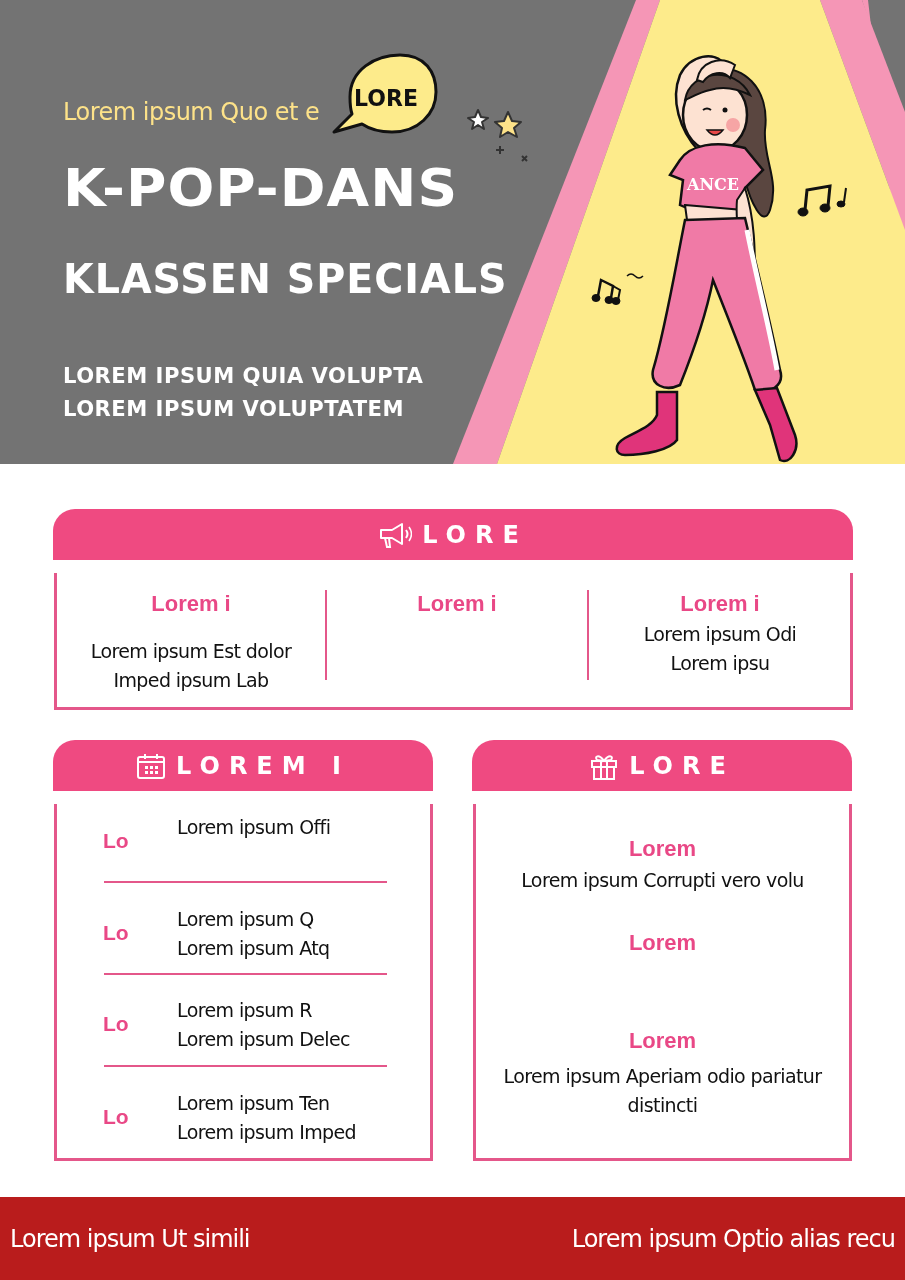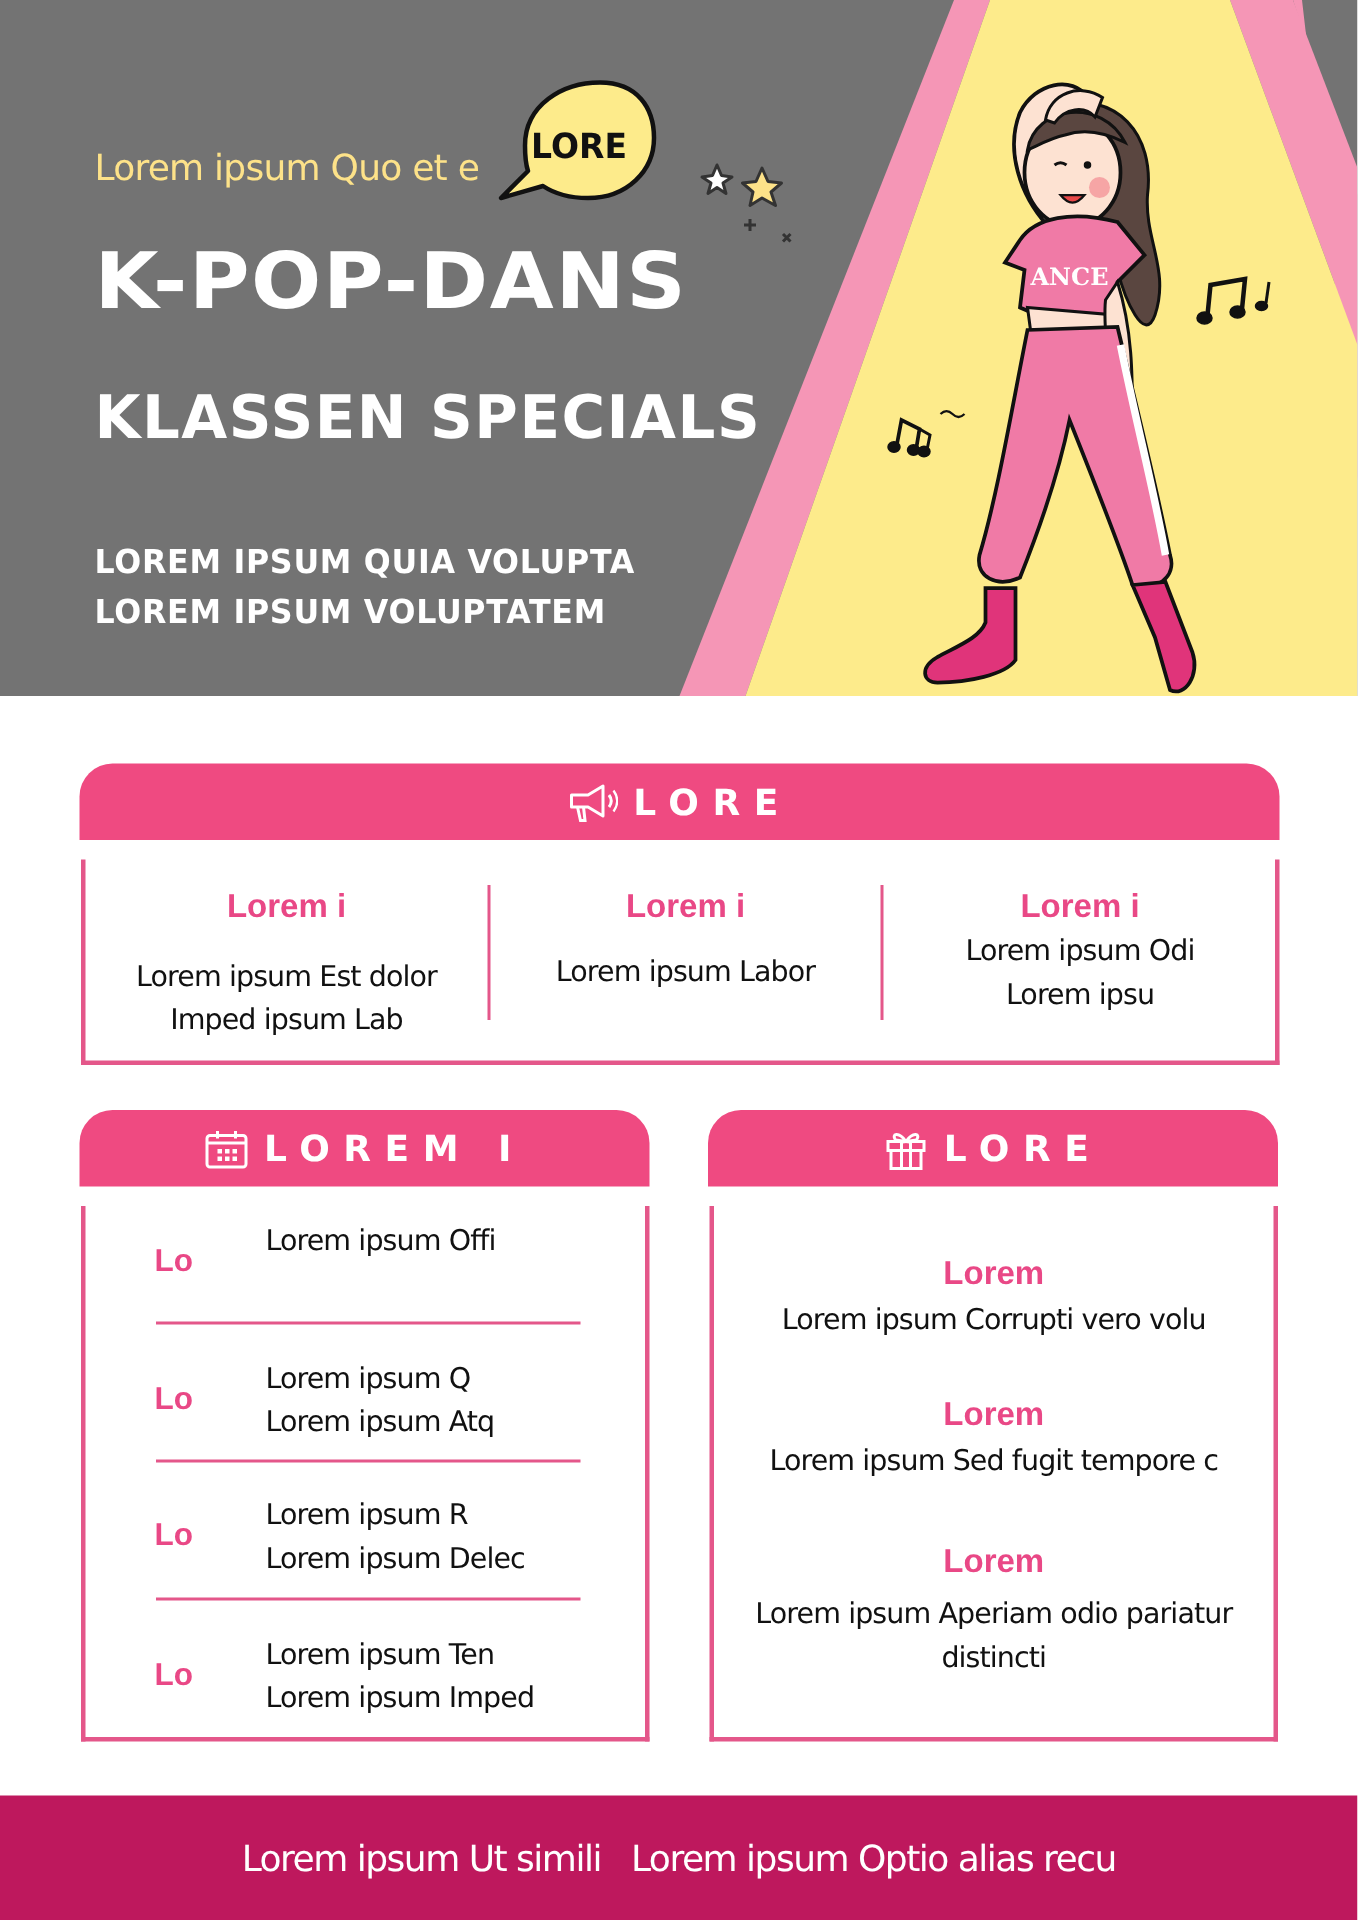--- a/index.html
+++ b/index.html
@@ -147,7 +147,6 @@
     <div class="vdiv" style="left:268px; top:17px; height:90px;"></div>
     <div class="promo-col" style="left:270px; width:260px; top:18px;">
       <div class="ph">Lorem i</div>
-      <div class="pl" style="margin-top:17px;">Lorem ipsum Labor</div>
     </div>
     <div class="vdiv" style="left:530px; top:17px; height:90px;"></div>
     <div class="promo-col" style="left:532px; width:262px; top:18px;">

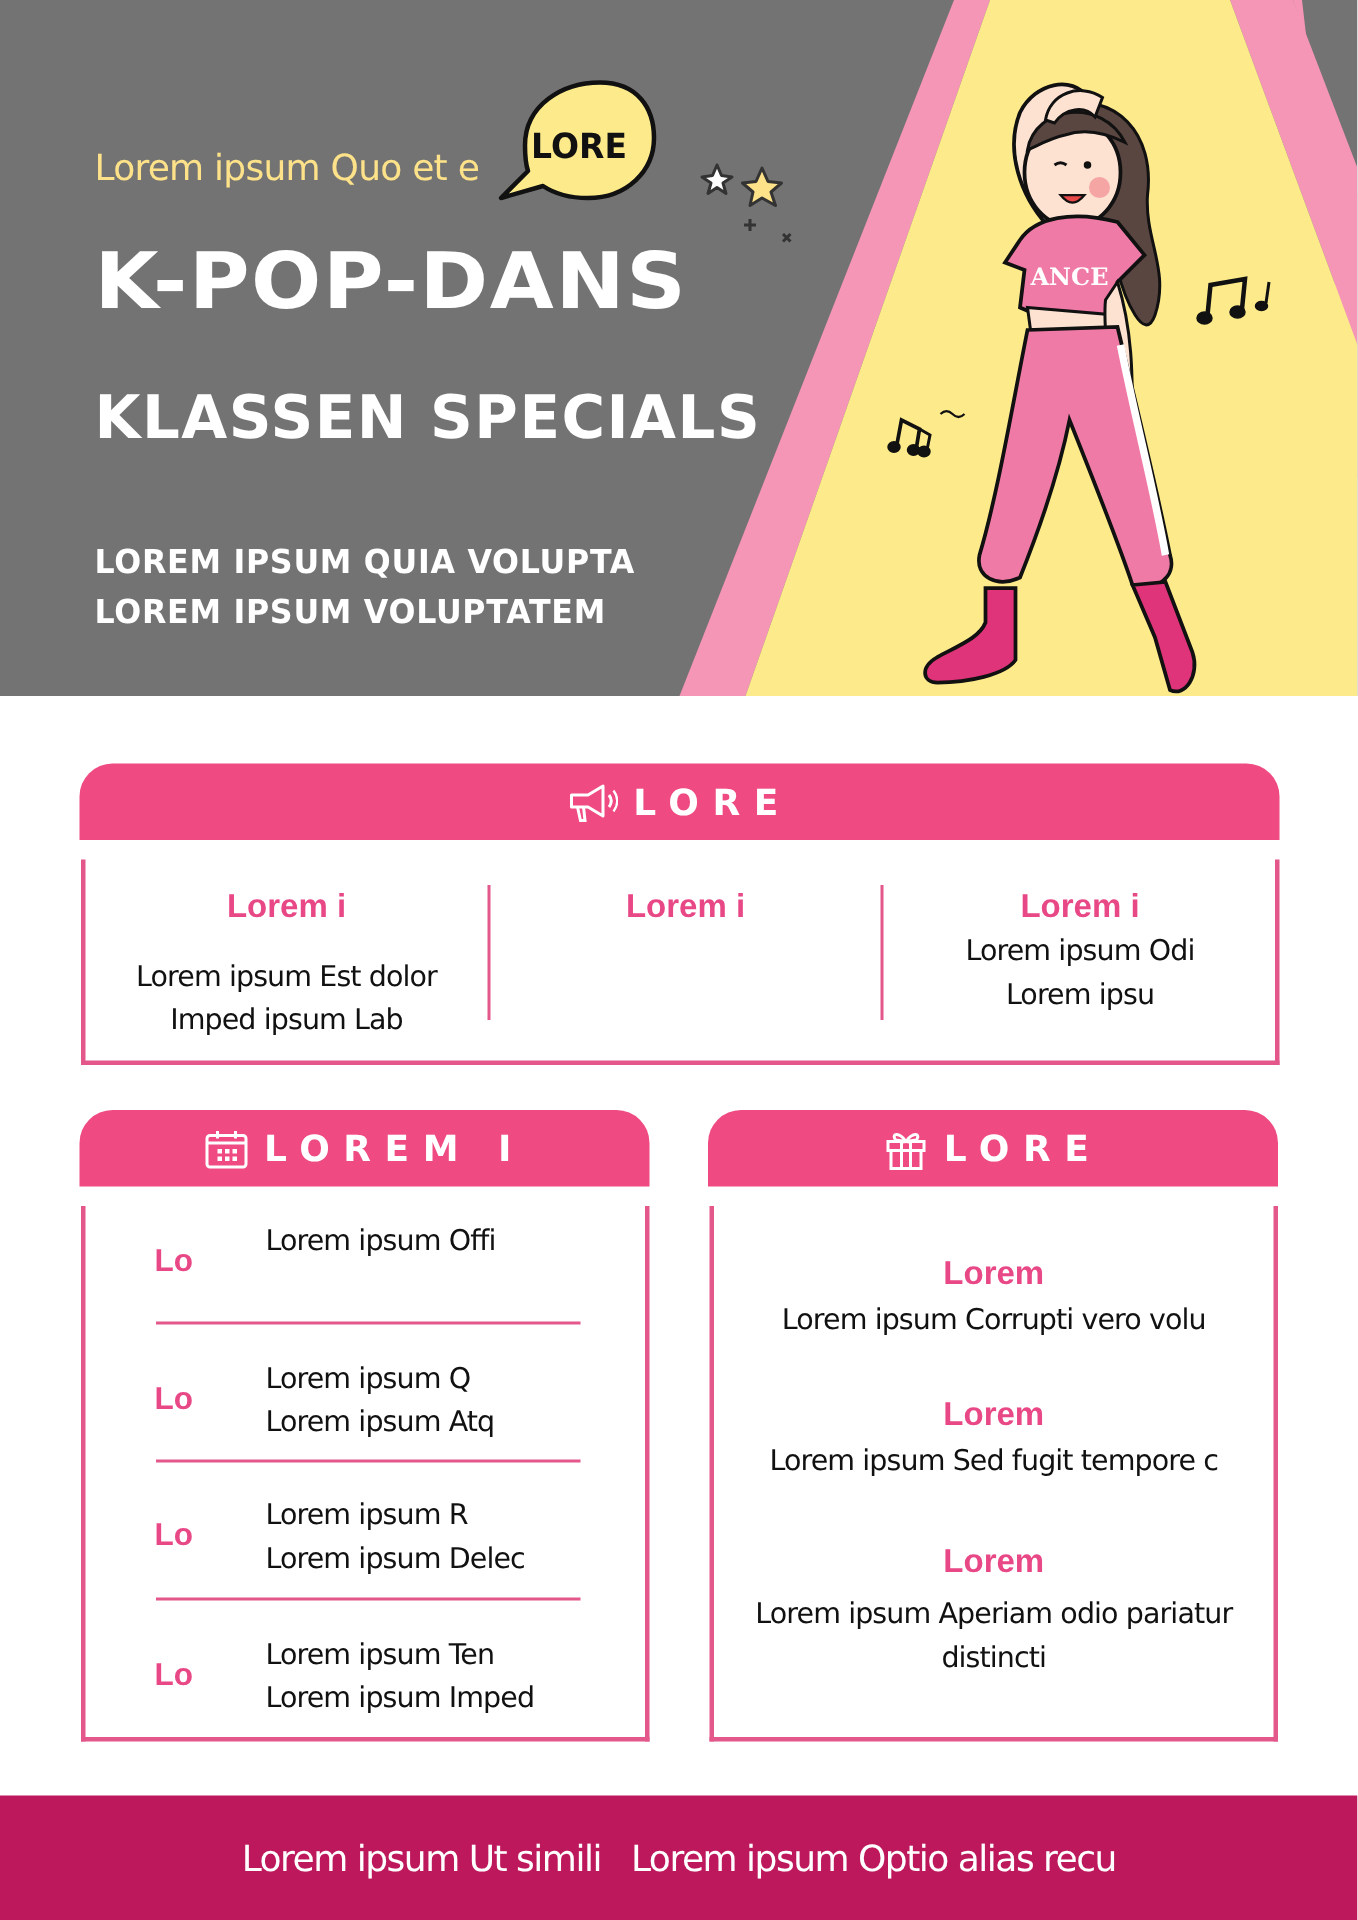--- a/index.html
+++ b/index.html
@@ -230,7 +230,6 @@
     </div>
     <div class="gift-item" style="top:126px;">
       <div class="gh">Lorem</div>
-      <div class="gl" style="margin-top:4px;">Lorem ipsum Sed fugit tempore c</div>
     </div>
     <div class="gift-item" style="top:224px;">
       <div class="gh">Lorem</div>

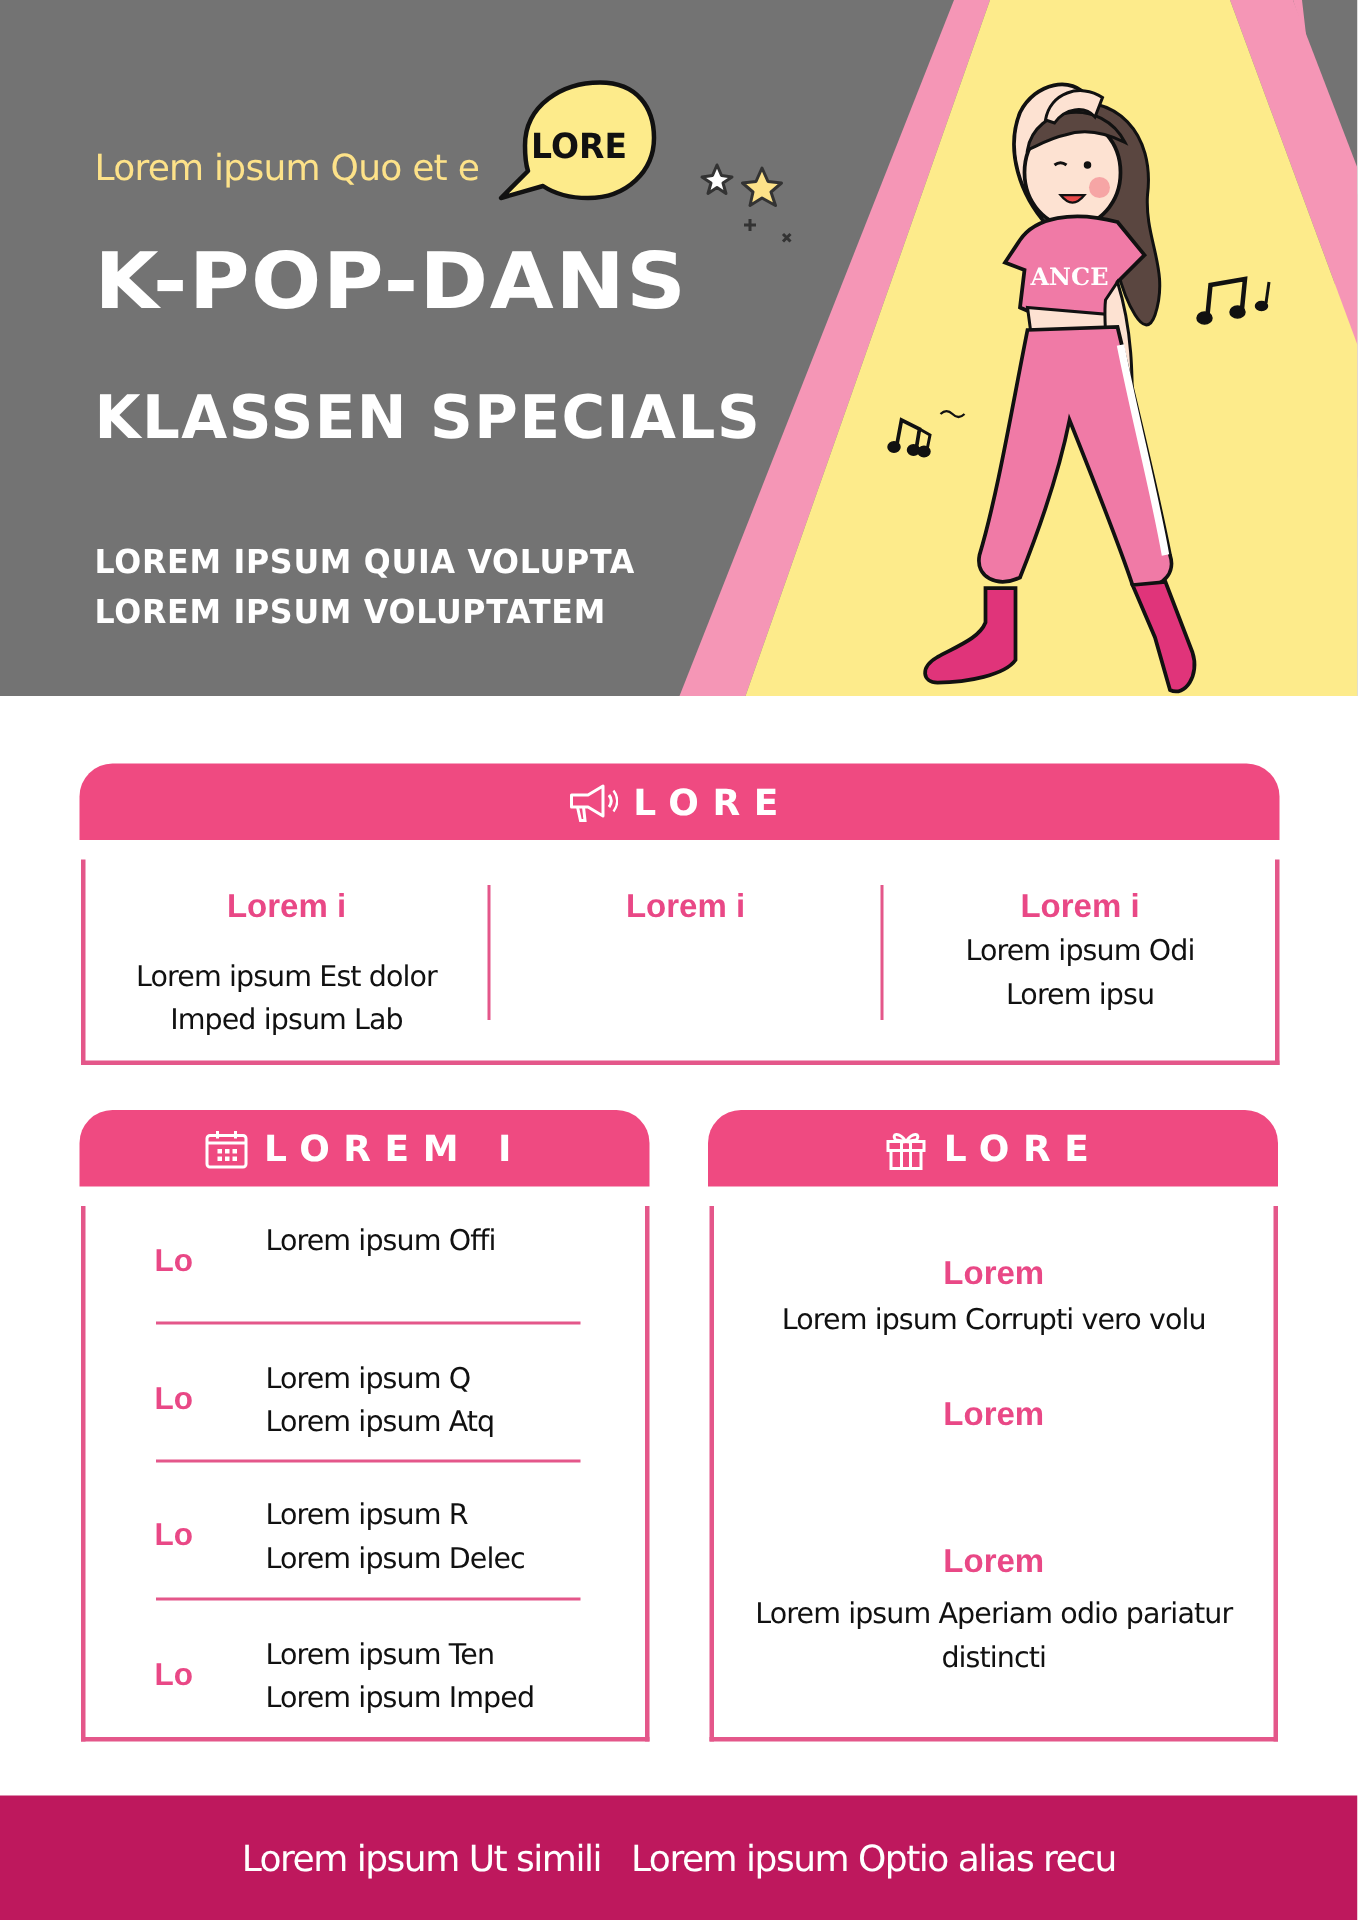--- a/index.html
+++ b/index.html
@@ -46,7 +46,7 @@
     .gift-item .gh { font-size: 22px; font-weight: bold; color: #e94886; }
     .gift-item .gl { font-size: 19px; color: #111; font-family: "DejaVu Sans", sans-serif; letter-spacing: -0.6px; line-height: 29px; padding: 0 18px; }
 
-    .footer { position: absolute; left: 0; top: 1197px; width: 905px; height: 83px; background: #be185d; display: flex; align-items: center; justify-content: center; }
+    .footer { position: absolute; left: 0; top: 1197px; width: 905px; height: 83px; background: #b91c1c; display: flex; align-items: center; justify-content: space-between; }
     .footer span { color: #fff; font-size: 24px; font-family: "DejaVu Sans", sans-serif; letter-spacing: -1px; margin: 0 10px; }
   </style>
 </head>

